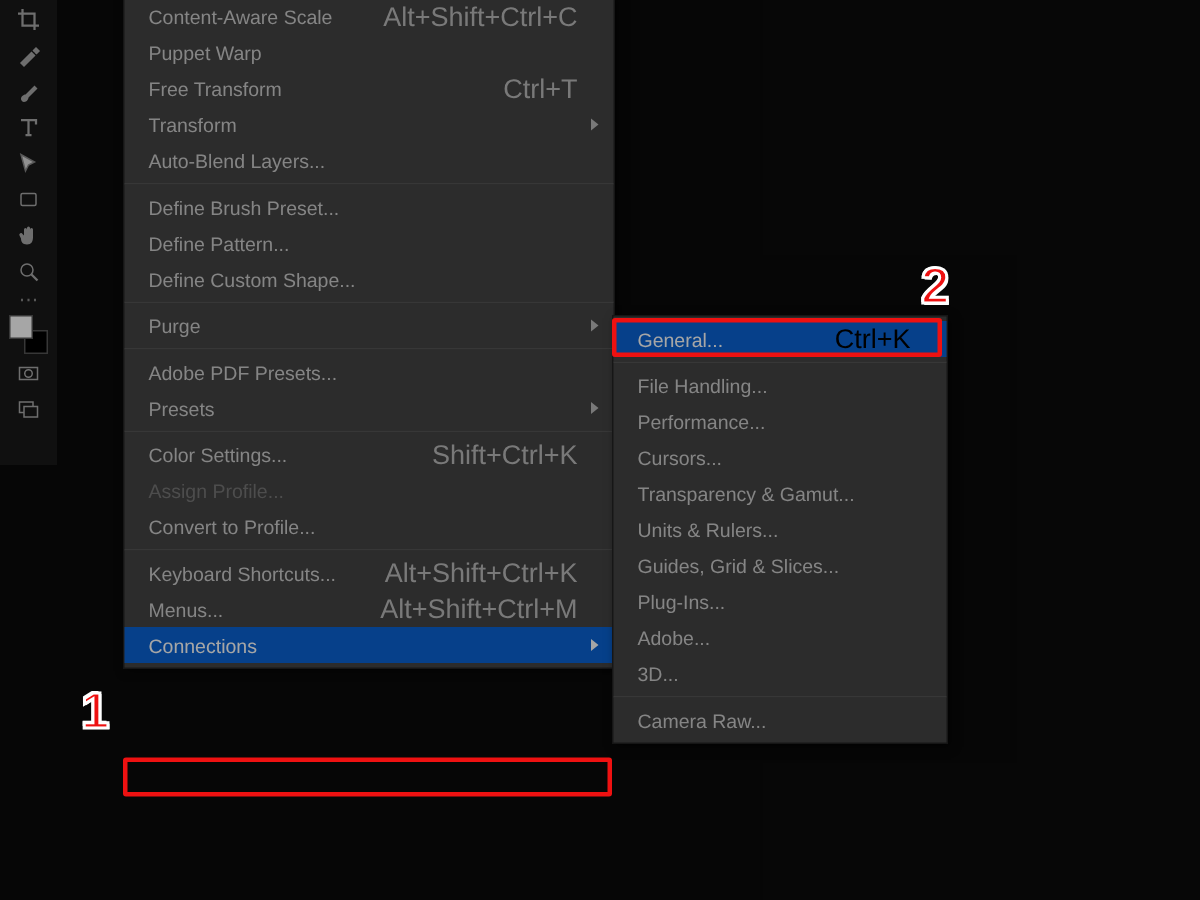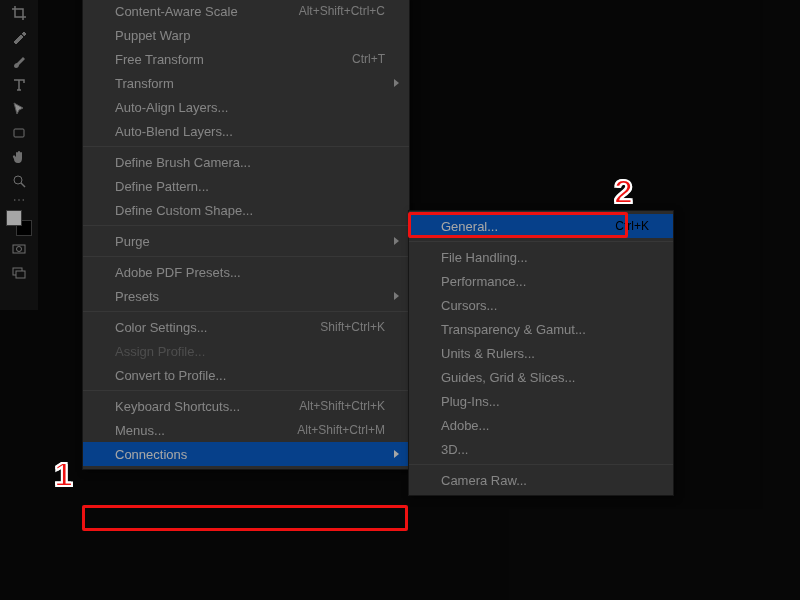--- a/index.html
+++ b/index.html
@@ -49,7 +49,7 @@
     }
     .item.selected { background: #0a63d4; color: #fff; }
     .item.disabled { color: #777; justify-content: flex-end; }
-    .item .label { flex: 1; margin-left: 16px; }
+    .item .label { flex: 1; }
     .item .shortcut { color: #bbb; font-size: 12px; }
     .item.selected .shortcut { color: #000000; }
     .item .arrow {

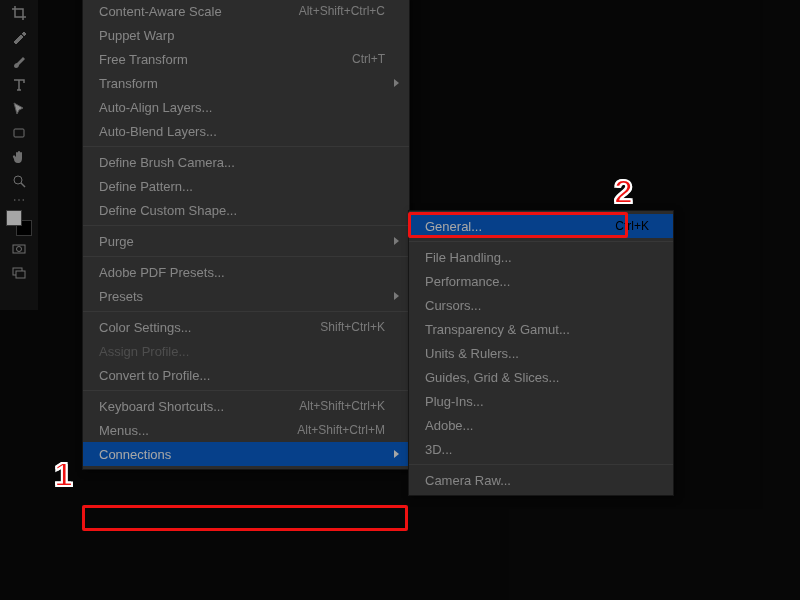--- a/index.html
+++ b/index.html
@@ -50,7 +50,7 @@
     .item.selected { background: #0a63d4; color: #fff; }
     .item.disabled { color: #777; justify-content: flex-end; }
     .item .label { flex: 1; }
-    .item .shortcut { color: #bbb; font-size: 12px; }
+    .item .shortcut { color: #bbb; font-size: 18px; }
     .item.selected .shortcut { color: #000000; }
     .item .arrow {
       position: absolute; right: 10px; width: 0; height: 0;

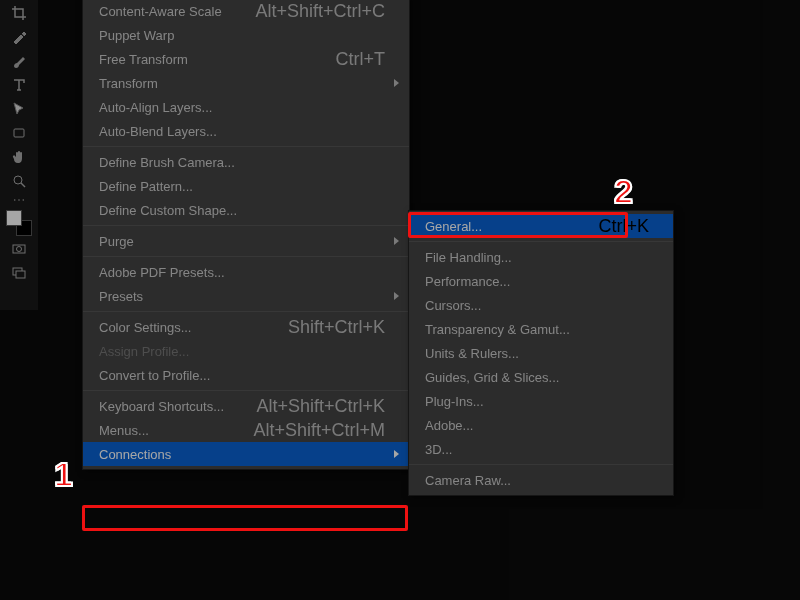--- a/index.html
+++ b/index.html
@@ -156,9 +156,6 @@
       <span class="arrow"></span>
     </div>
     <div class="item">
-      <span class="label">Auto-Align Layers...</span>
-    </div>
-    <div class="item">
       <span class="label">Auto-Blend Layers...</span>
     </div>
     <div class="sep"></div>

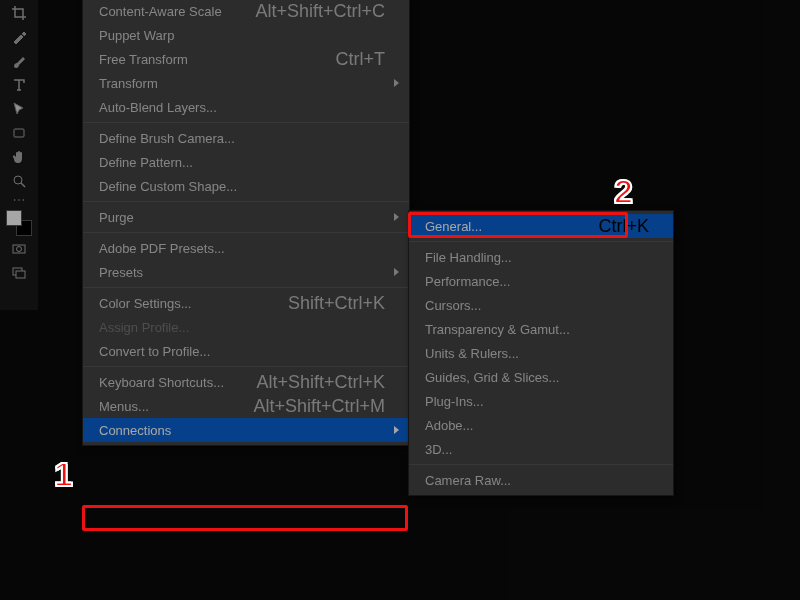--- a/index.html
+++ b/index.html
@@ -160,7 +160,7 @@
     </div>
     <div class="sep"></div>
     <div class="item">
-      <span class="label">Define Brush Camera...</span>
+      <span class="label">Define Brush Preset...</span>
     </div>
     <div class="item">
       <span class="label">Define Pattern...</span>

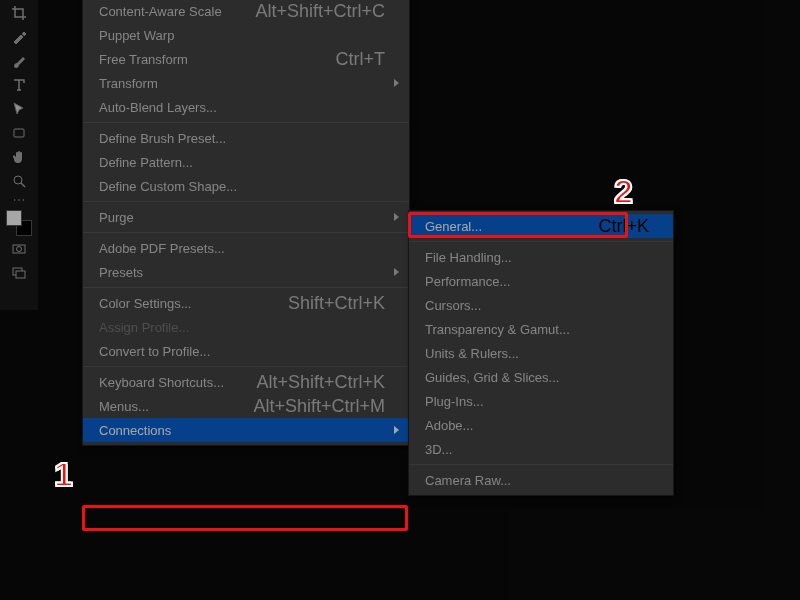--- a/index.html
+++ b/index.html
@@ -41,7 +41,7 @@
       padding: 3px 0;
     }
     .menu.main { left: 82px; top: -5px; width: 328px; }
-    .menu.sub  { left: 408px; top: 210px; width: 266px; }
+    .menu.sub  { left: 408px; top: 210px; width: 224px; }
     .item {
       display: flex; align-items: center;
       height: 24px; padding: 0 24px 0 16px;

